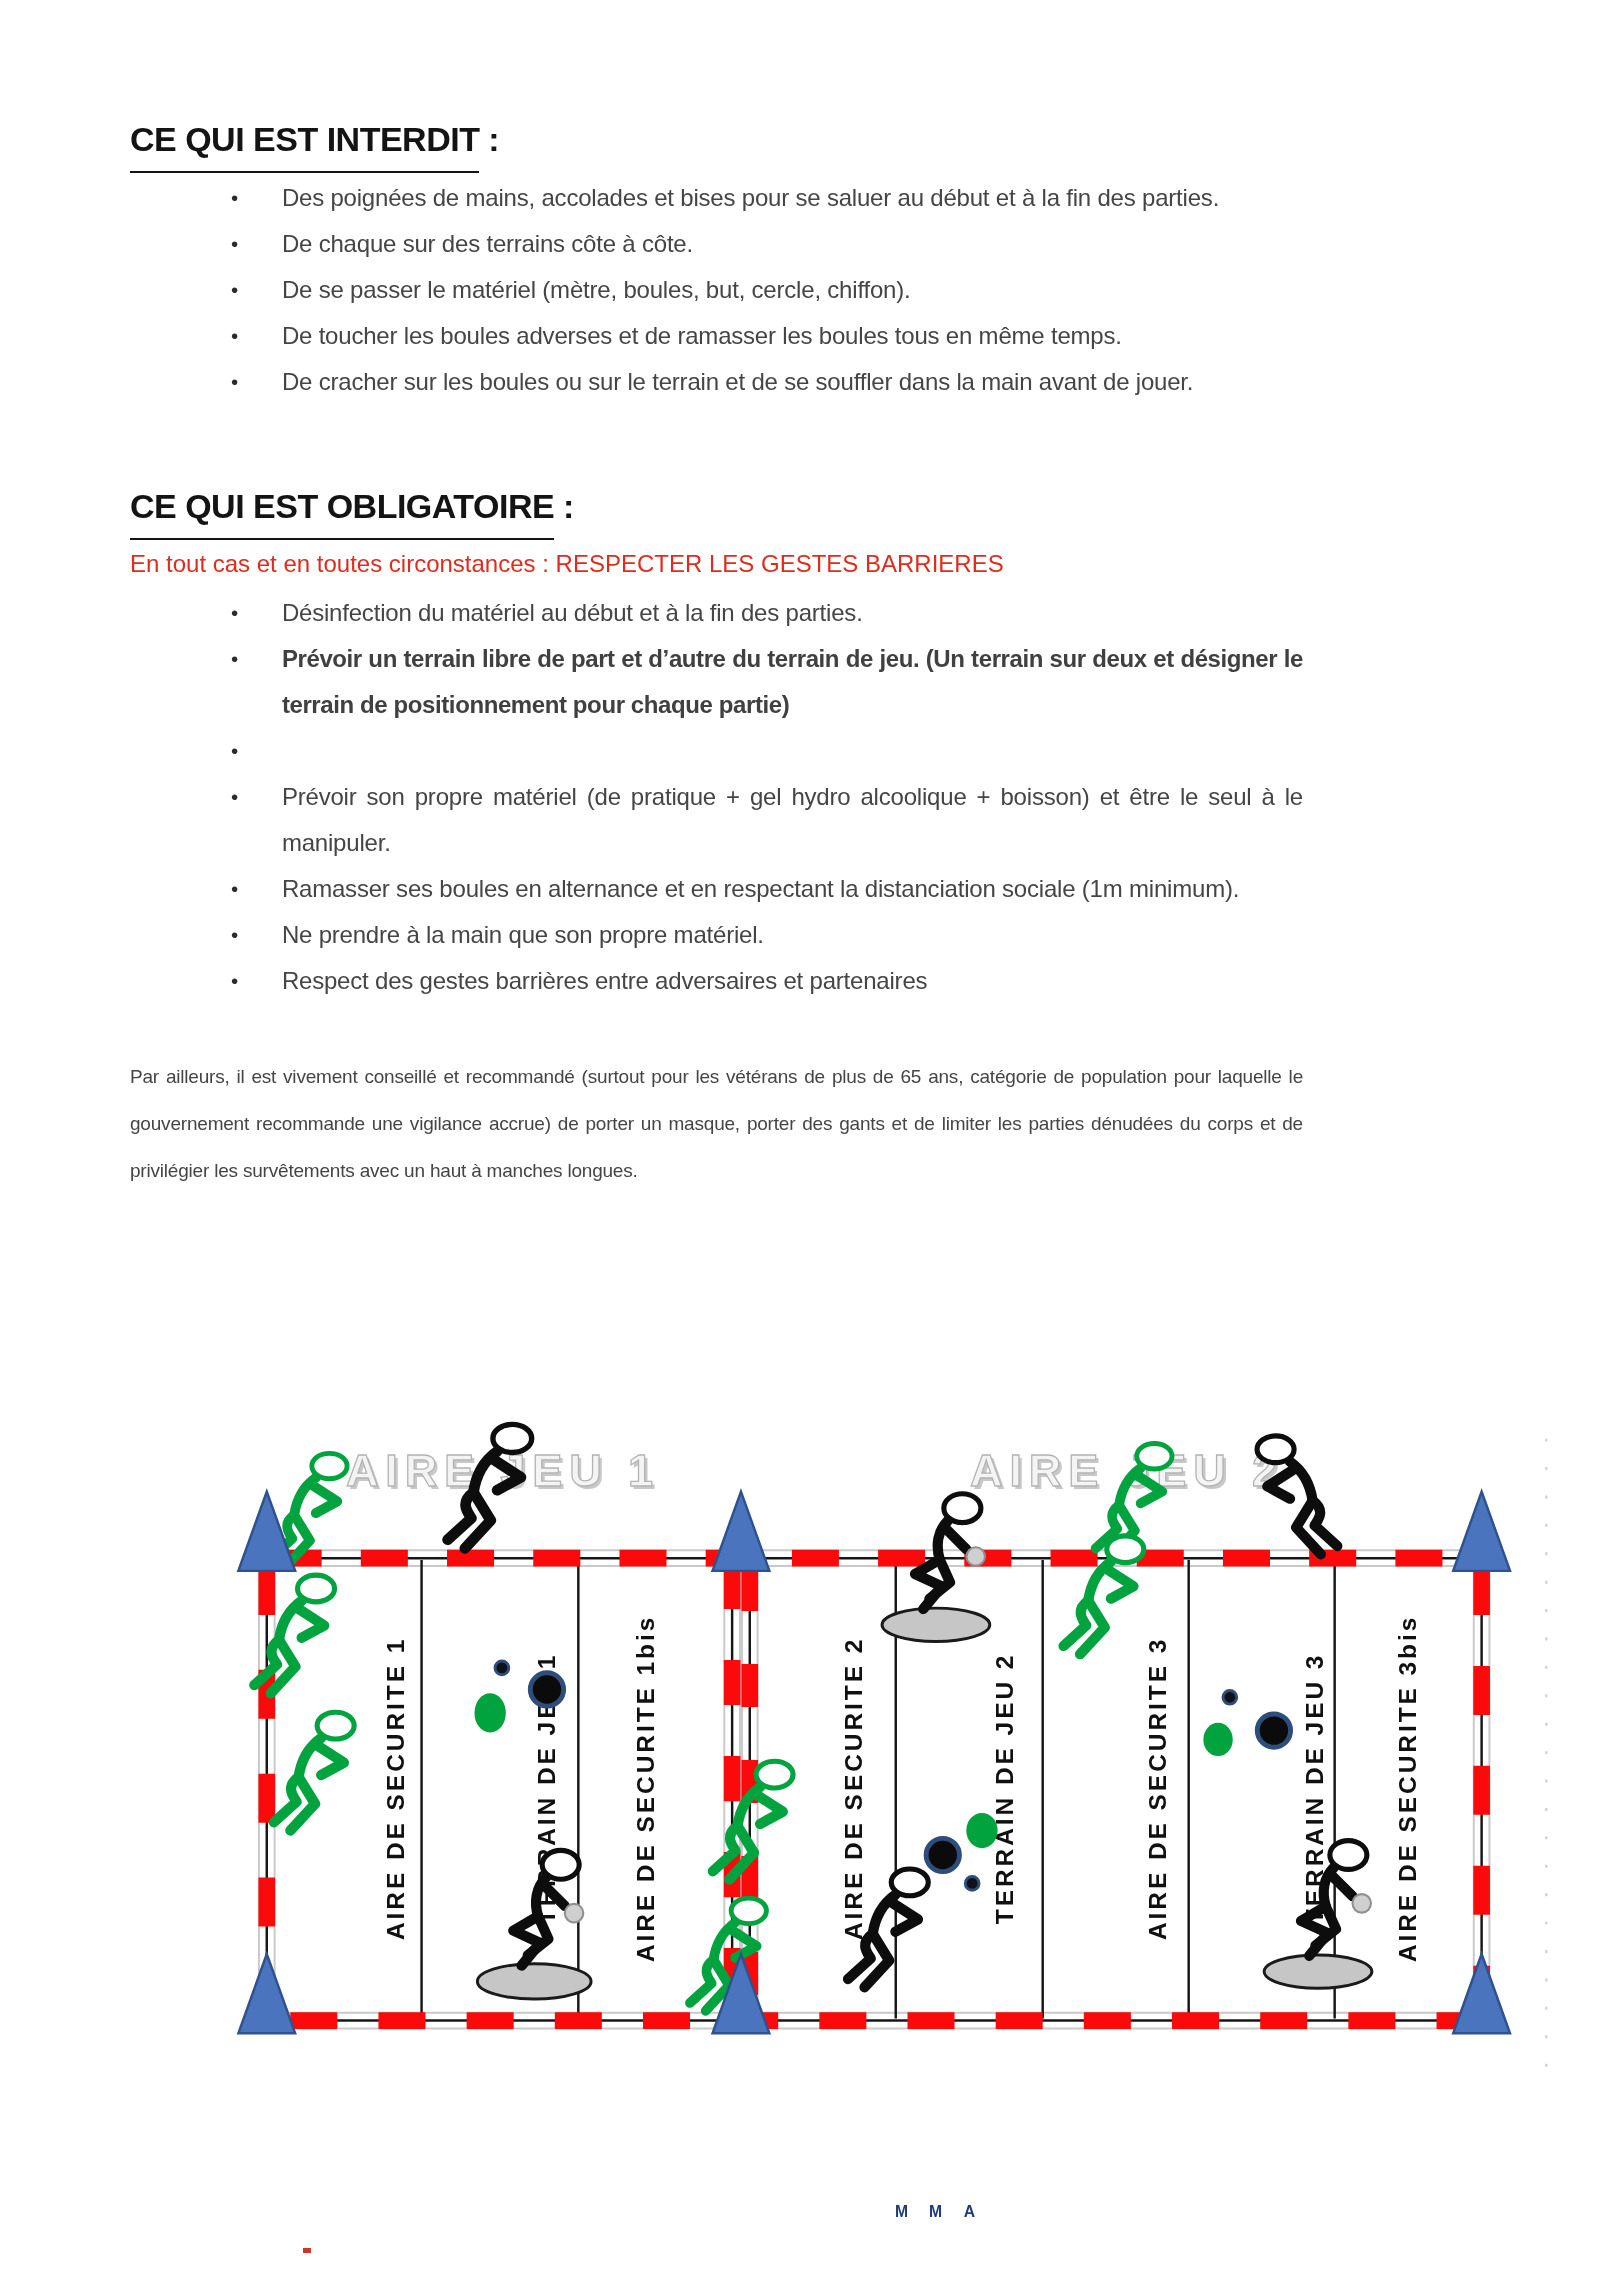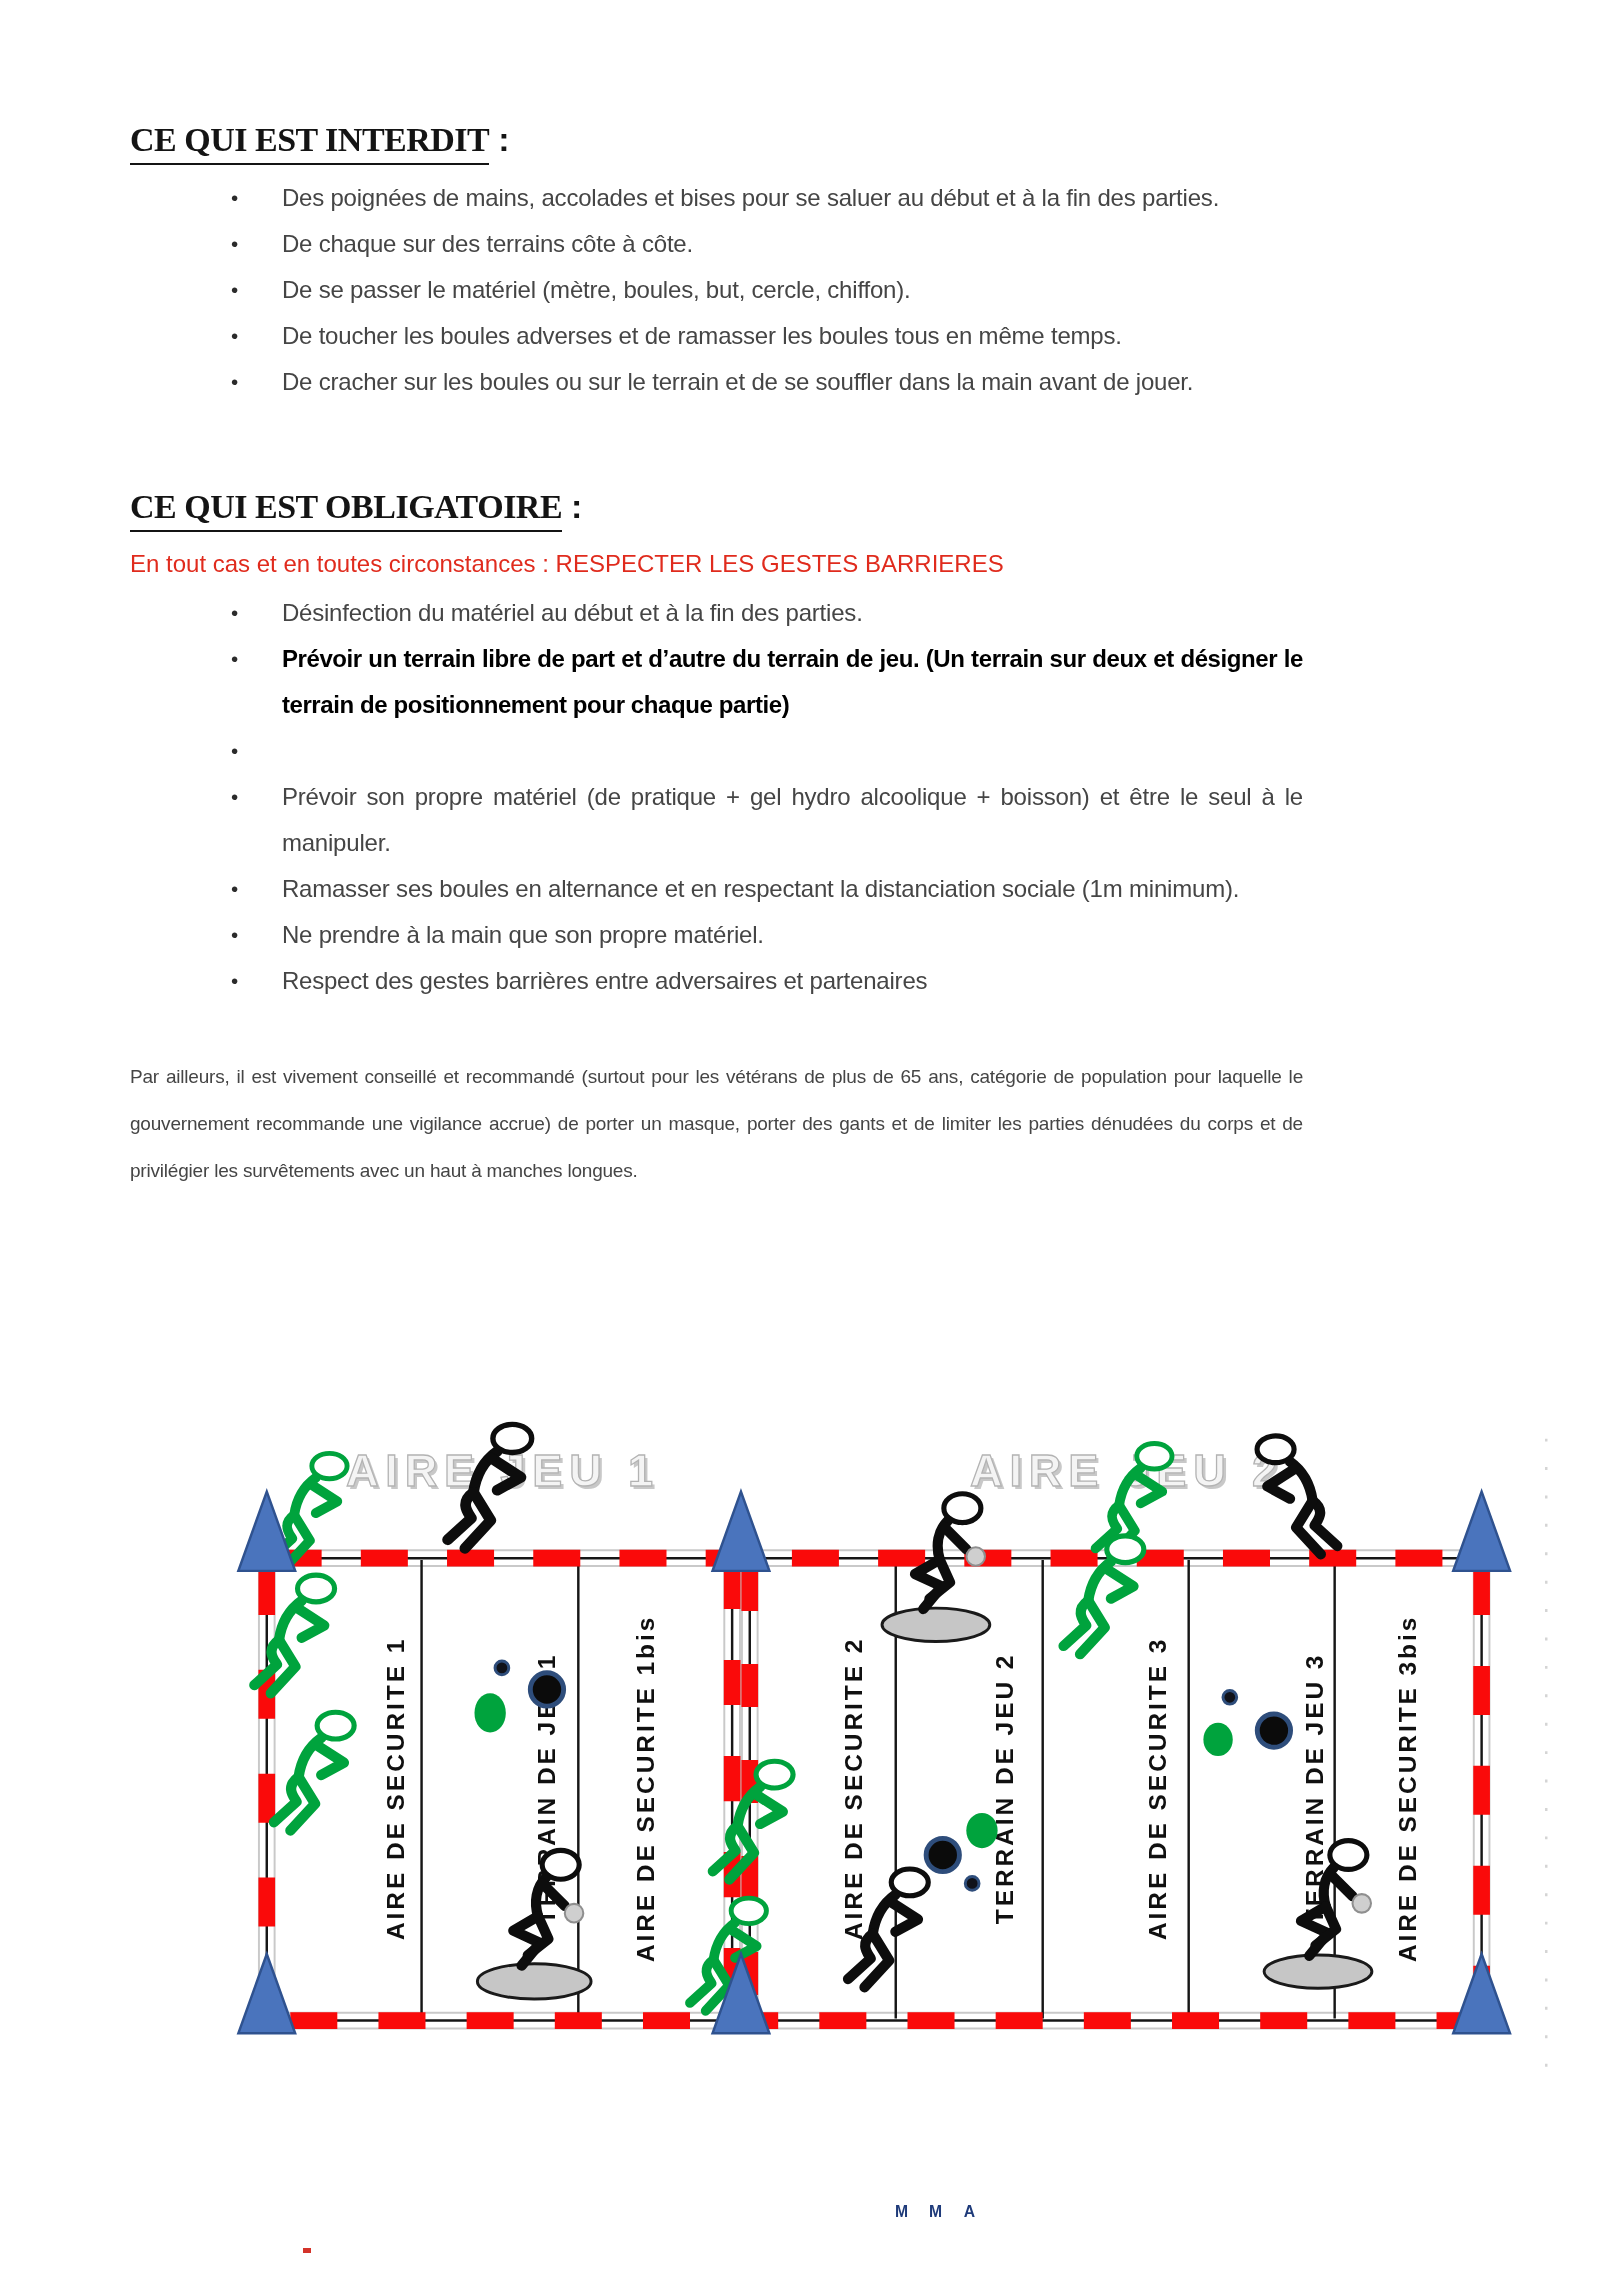--- a/index.html
+++ b/index.html
@@ -10,7 +10,7 @@
   
   .content{position:absolute;left:130px;top:120px;width:1173px;color:#454545;}
   .doc-heading{font-size:34px;font-weight:700;color:#141414;letter-spacing:-0.5px;margin:0 0 15.7px 0;}
-  .doc-heading .u{border-bottom:2.9px solid #141414;padding-bottom:5px;font-family:Liberation Serif, serif;}
+  .doc-heading .u{border-bottom:2.9px solid #141414;padding-bottom:13px;}
   .doc-heading .colon{white-space:pre;}
   .h-obligatoire{margin-top:82px;}
   .notice{color:#e02b1d;font-size:24px;line-height:45px;margin:9.8px 0 3.9px 0;font-weight:400;}

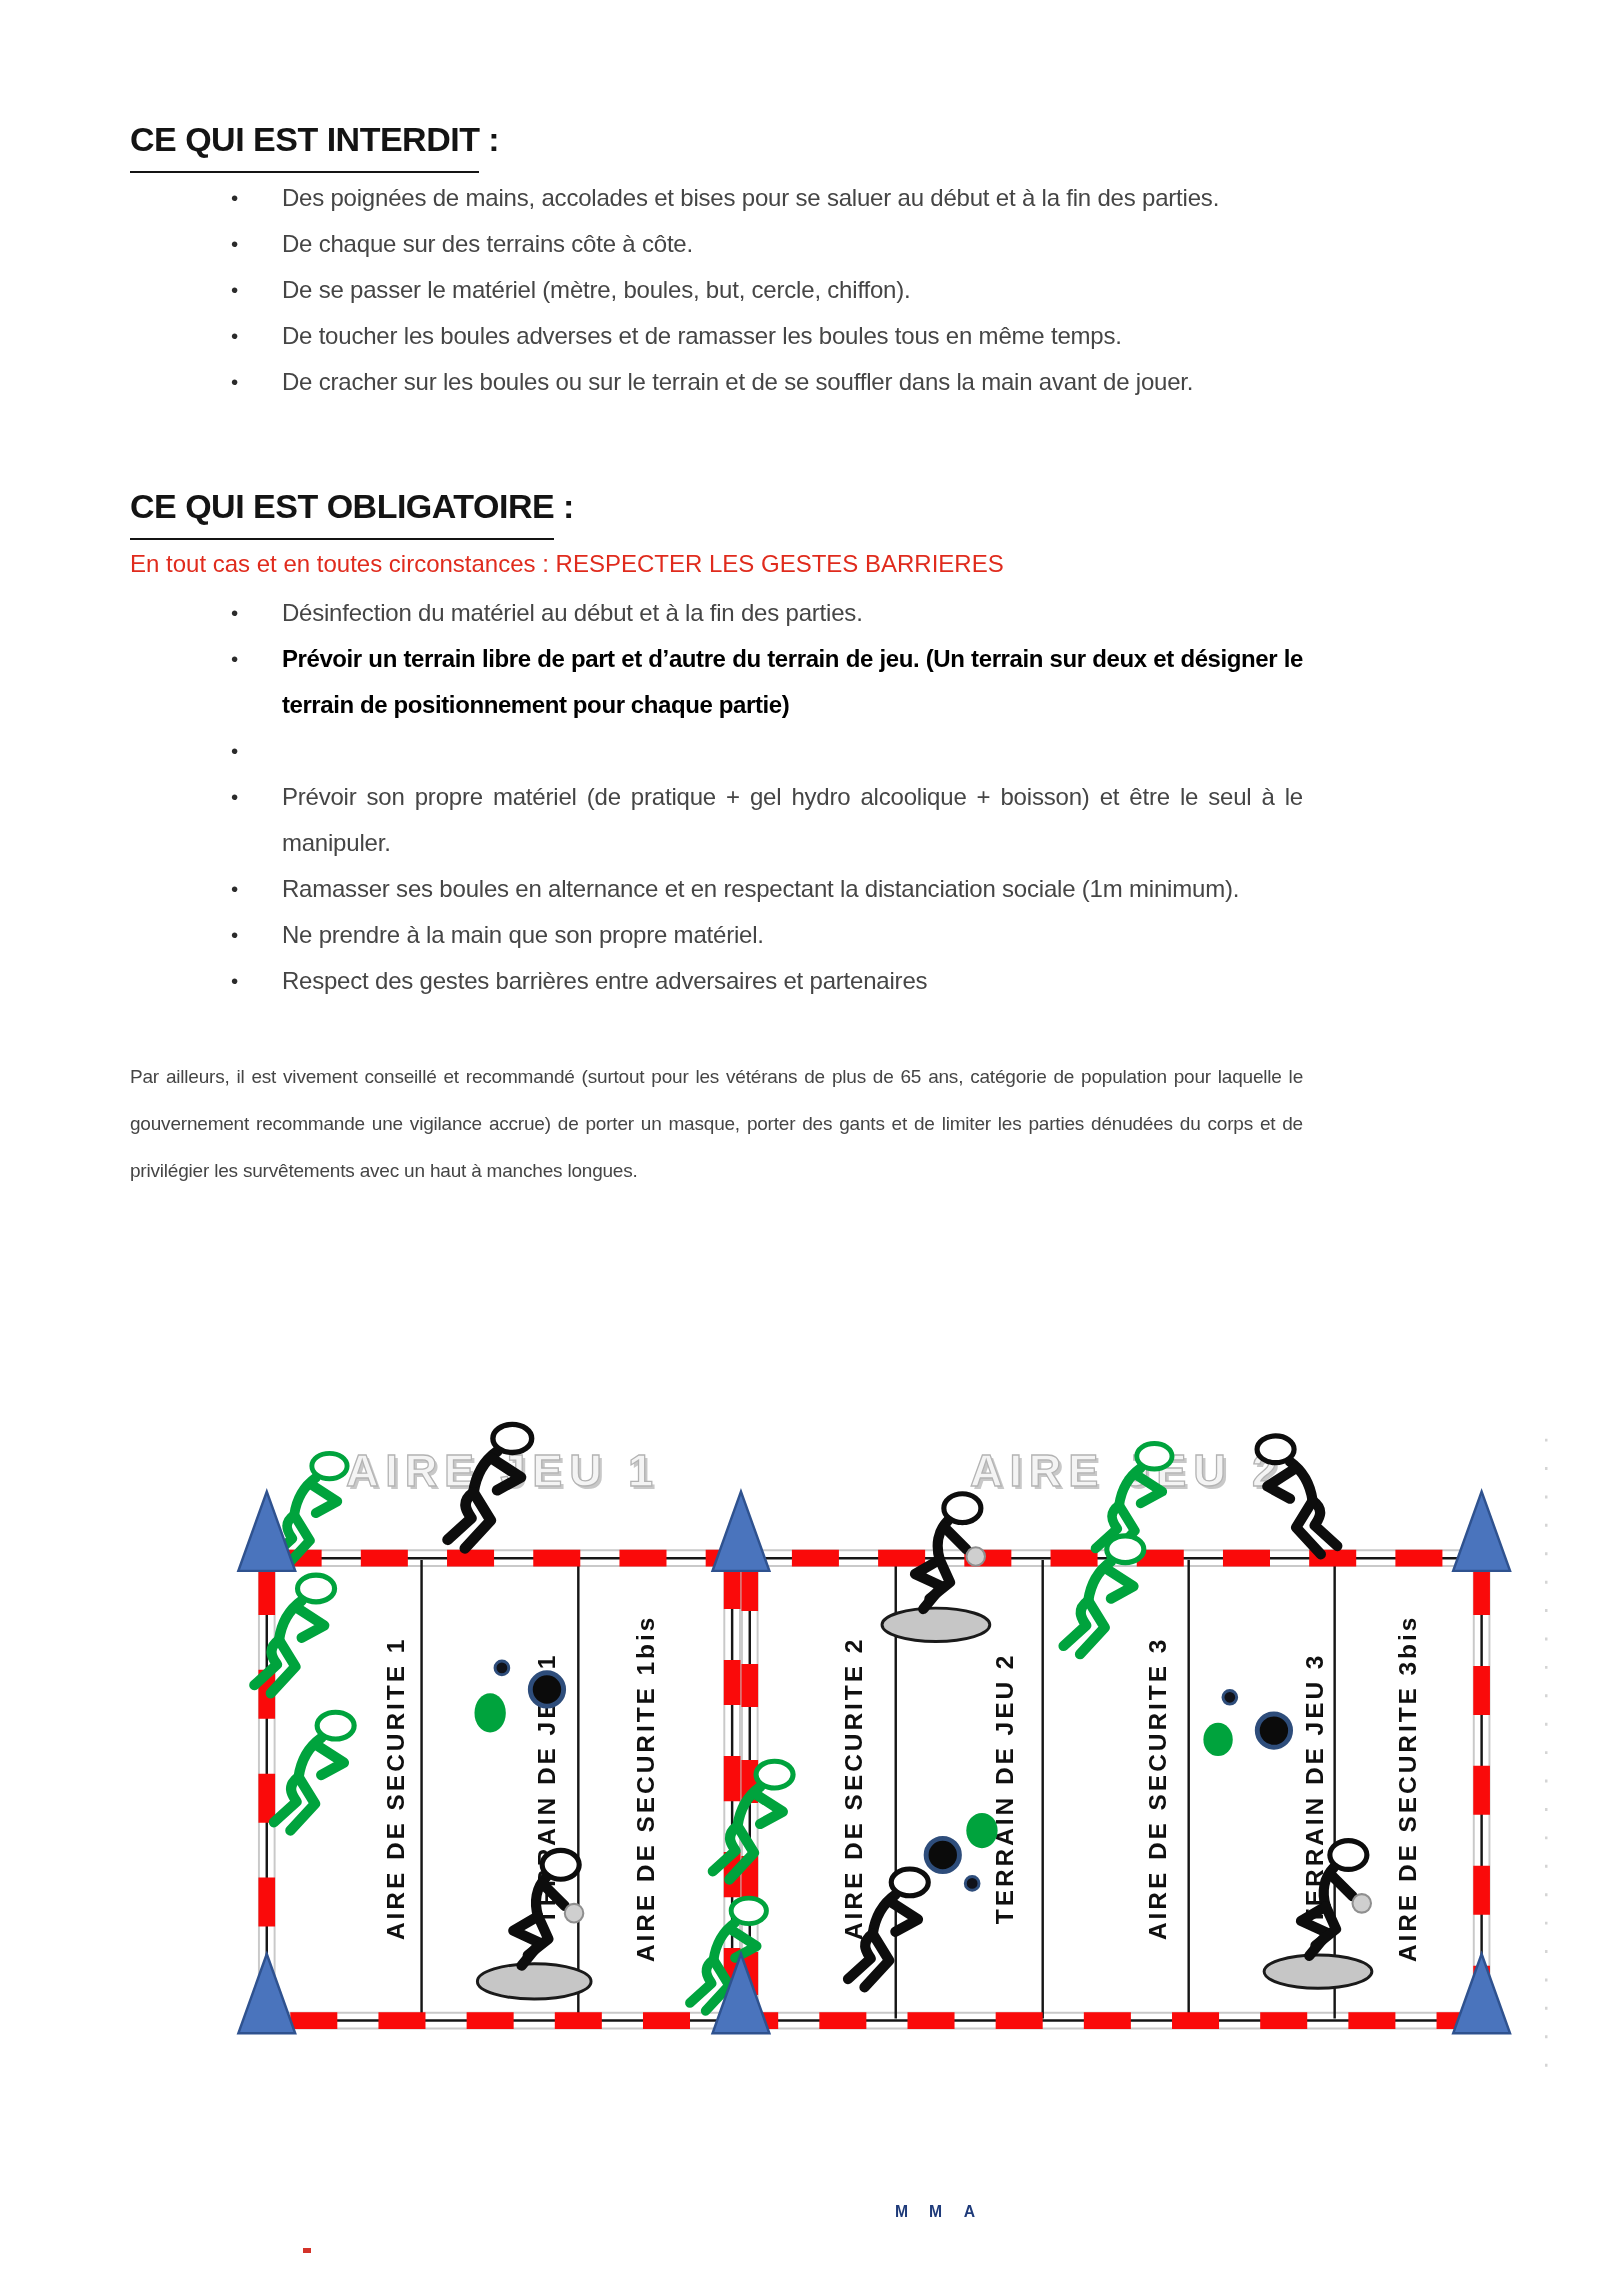--- a/index.html
+++ b/index.html
@@ -17,7 +17,7 @@
   .li{display:flex;padding-left:95px;}
   .li .dot{flex:0 0 51px;font-size:20.6px;line-height:46px;color:#2b2b2b;text-align:left;padding-left:5.9px;}
   .li .li-text{flex:1;text-align:justify;font-size:24px;line-height:46px;letter-spacing:-0.2px;}
-  .li.bold .li-text{font-weight:700;color:#000000;letter-spacing:-0.4px;}
+  .li.bold .li-text{font-weight:700;color:#404040;letter-spacing:-0.4px;}
   .para{margin-top:49px;text-align:justify;font-size:19px;line-height:47px;letter-spacing:-0.2px;}
   
   .diagram-svg{position:absolute;left:0;top:1421px;}

